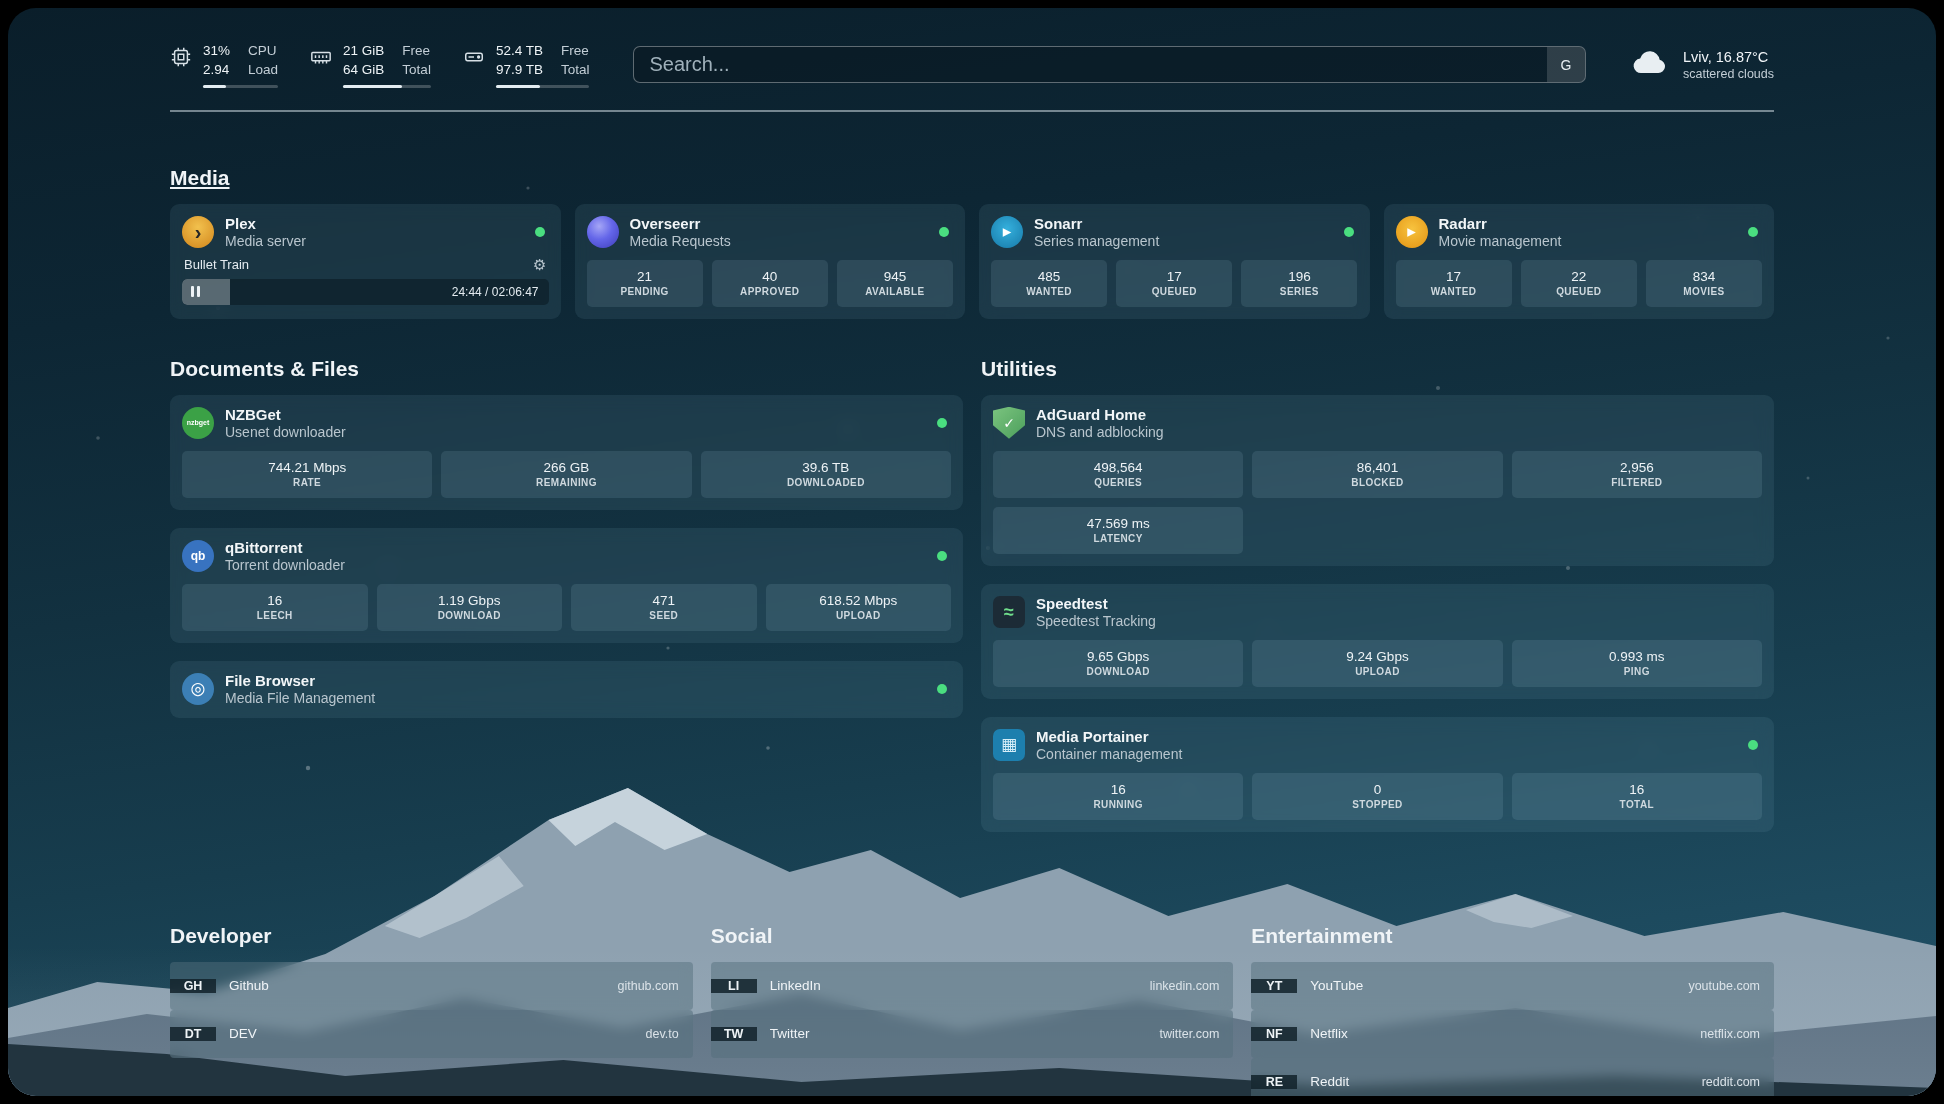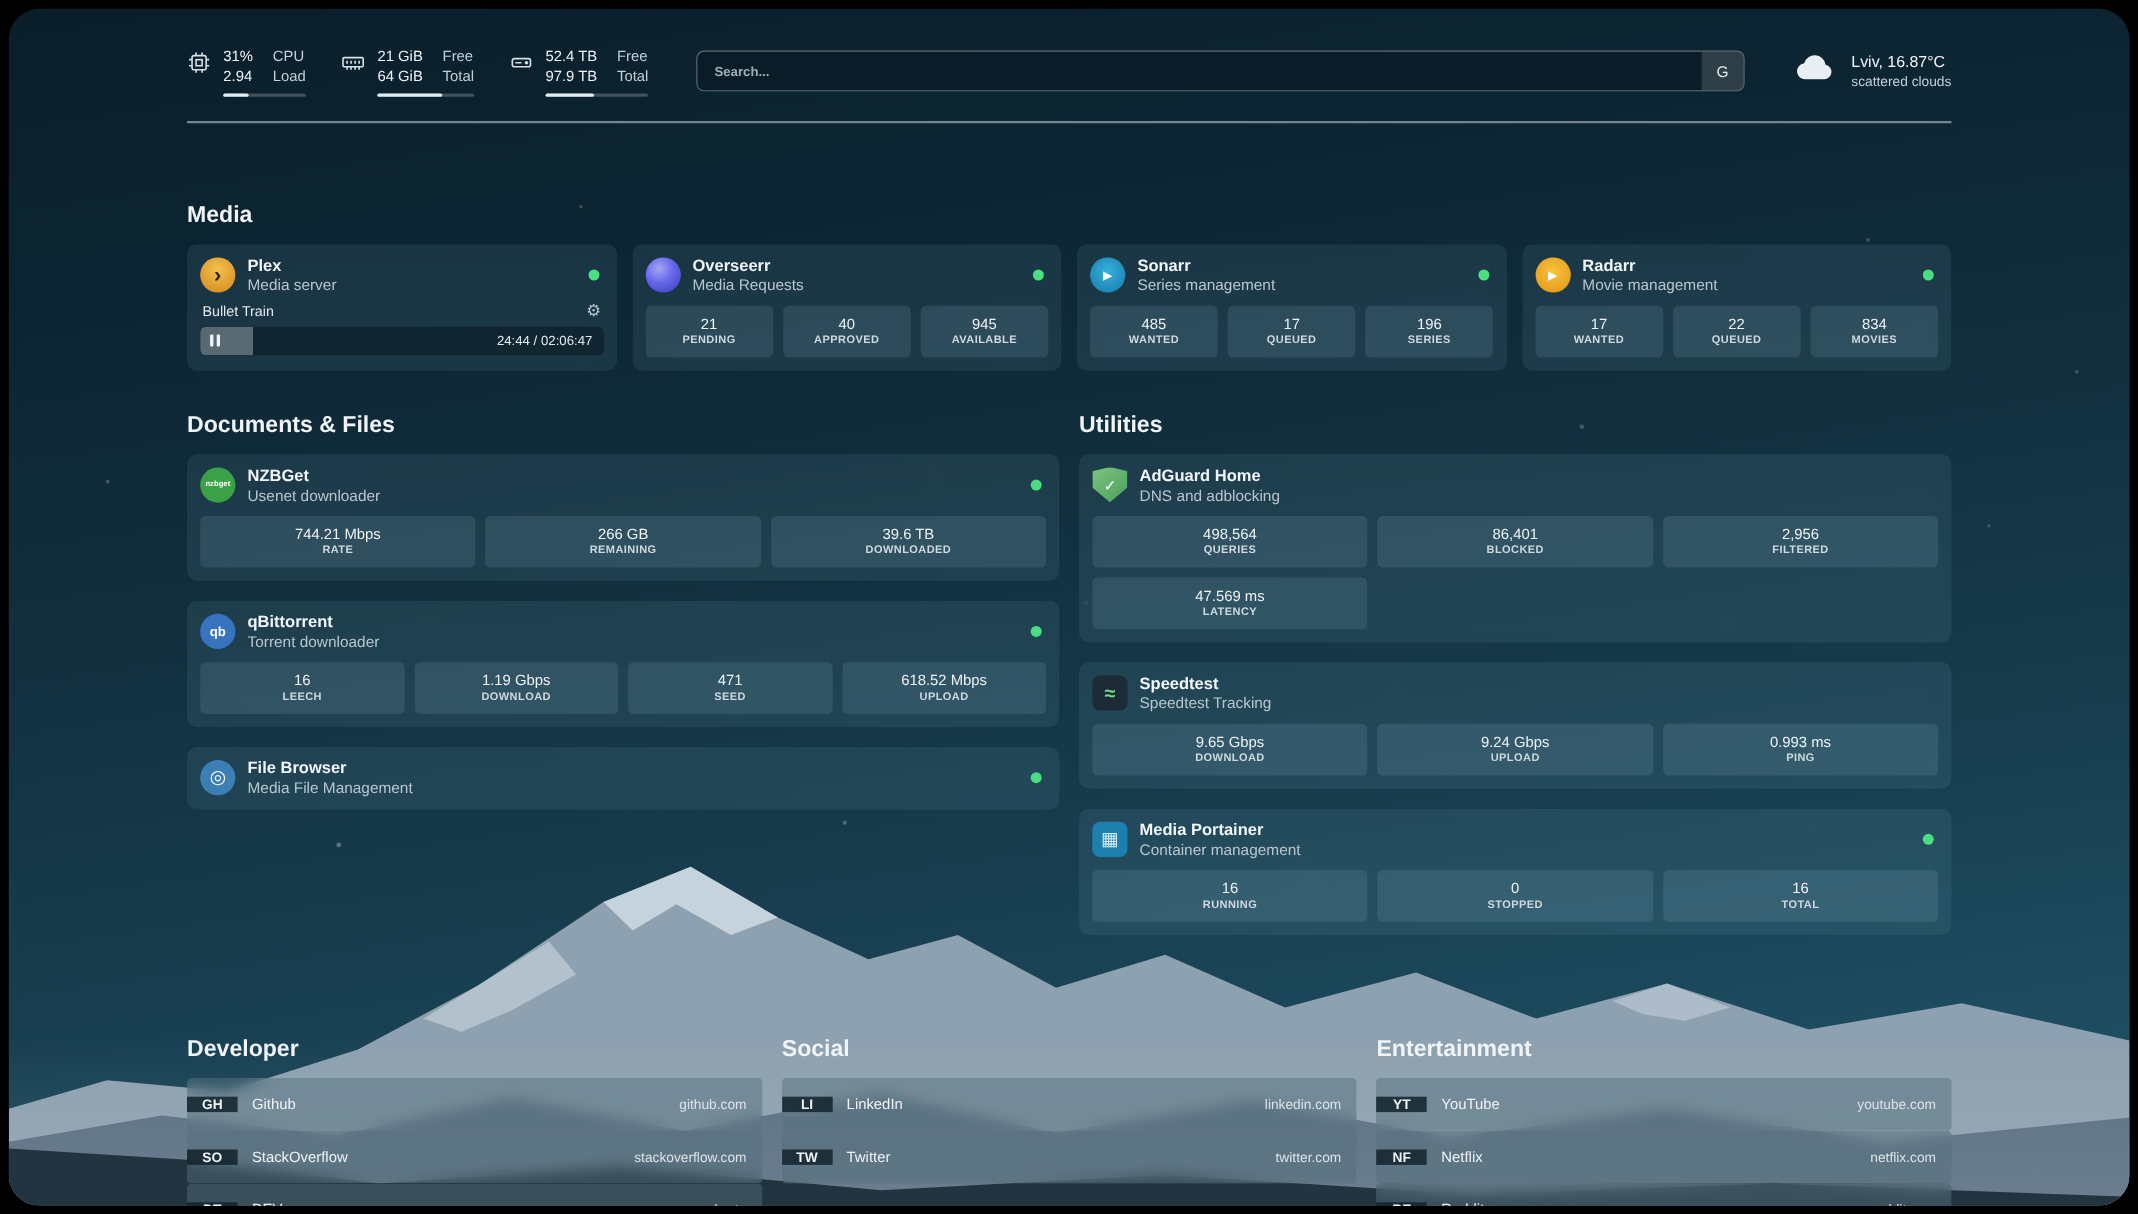--- a/index.html
+++ b/index.html
@@ -32,9 +32,8 @@
   .search input{
     width:100%;height:100%;box-sizing:border-box;
     background:rgba(8,22,30,.45);border:1px solid rgba(255,255,255,.35);
-    border-radius:7px;color:#eef3f6;font-size:12px;padding:0 54px 0 15px;outline:none;
+    border-radius:7px;color:#eef3f6;font-size:20px;padding:0 54px 0 15px;outline:none;
     font-family:inherit;
-    font-weight:bold;
   }
   .search input::placeholder{color:#9fb0ba;}
   .search-btn{

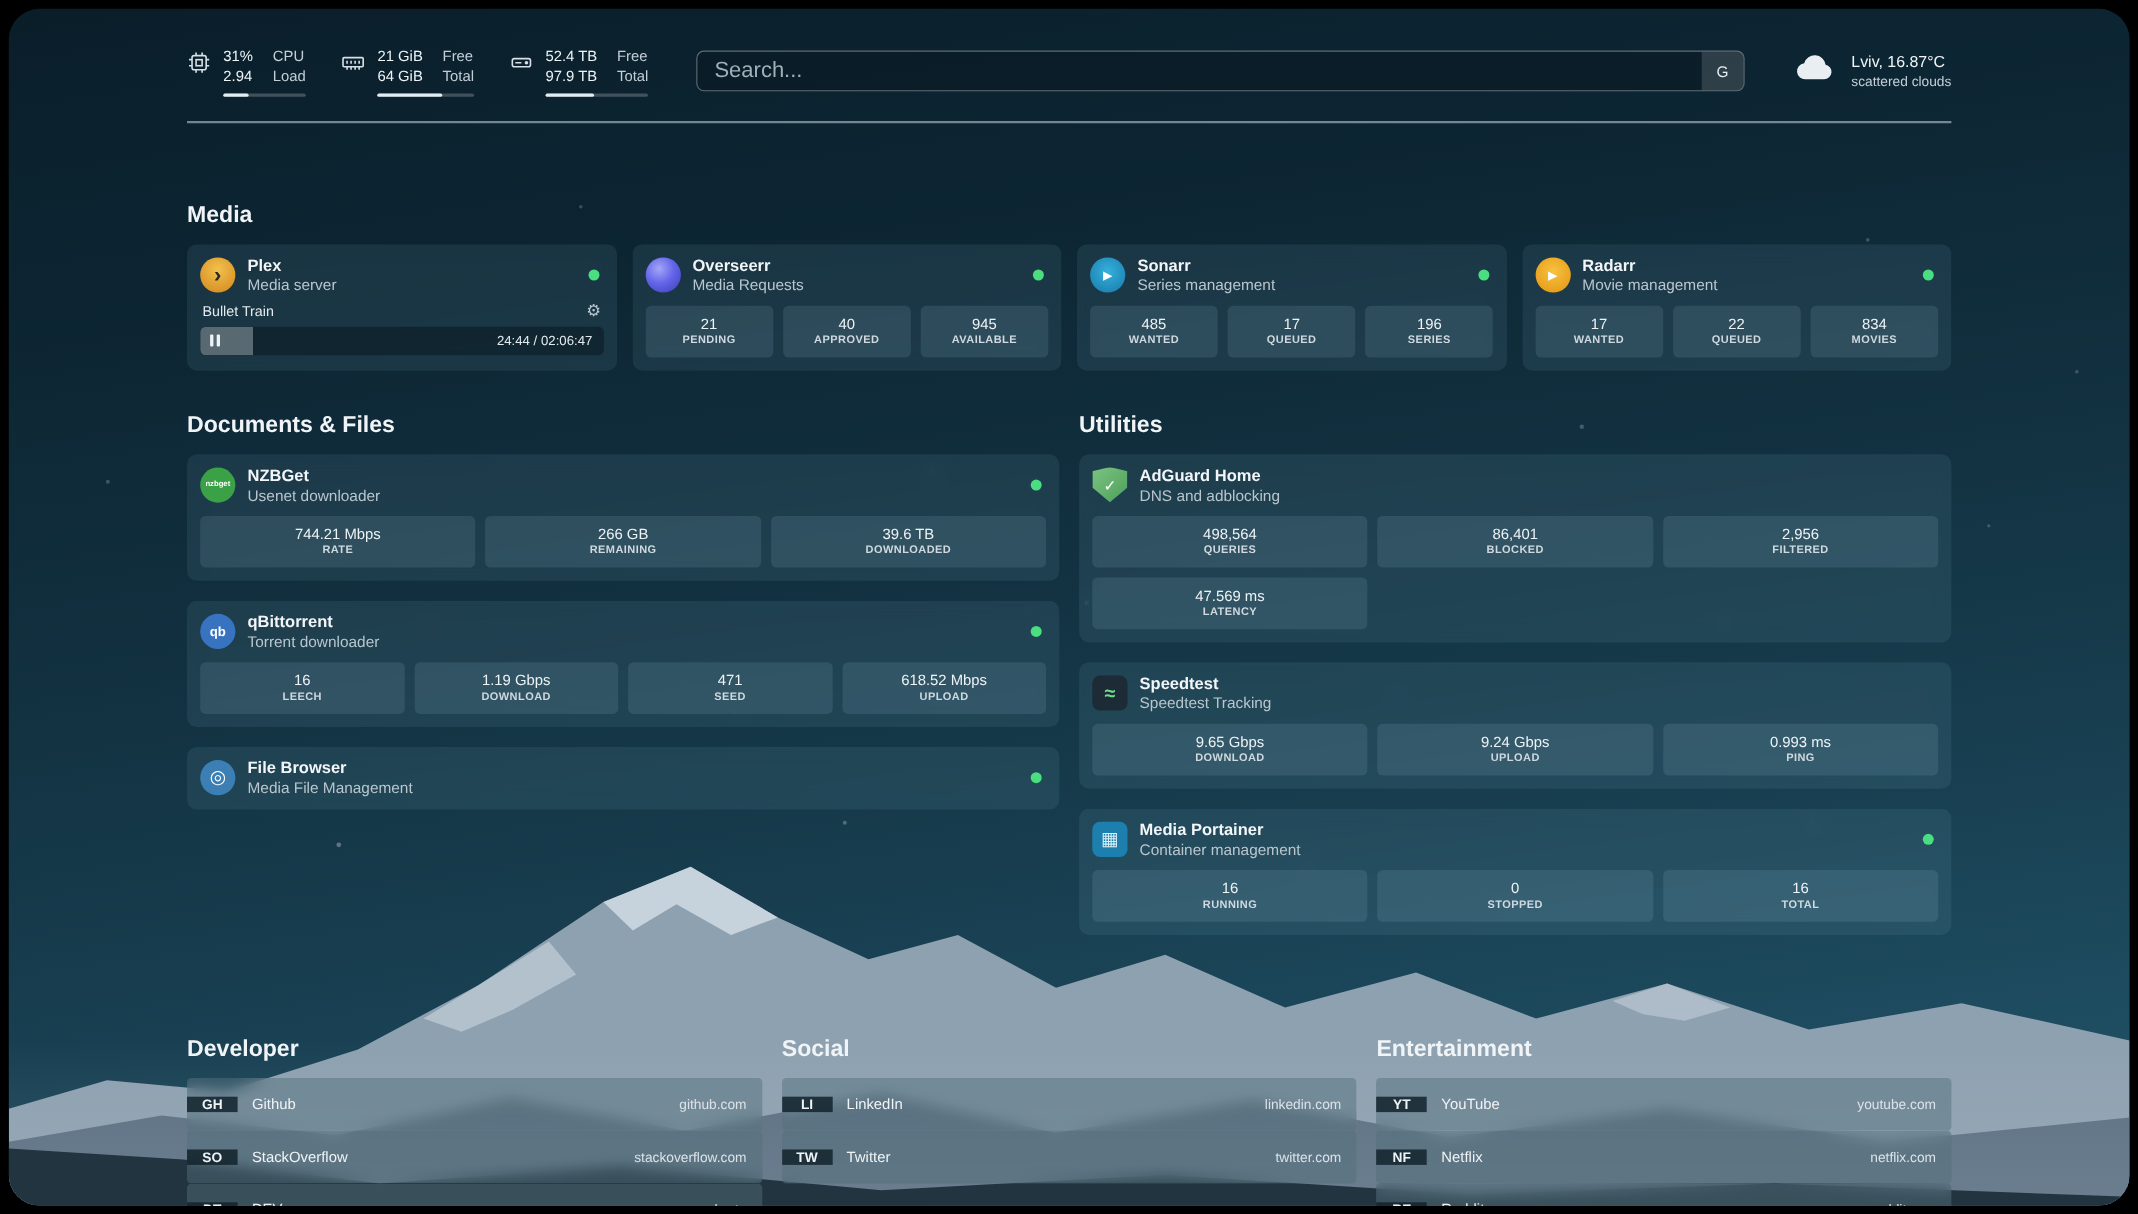--- a/index.html
+++ b/index.html
@@ -50,7 +50,7 @@
 
   
   .section-title{font-size:21px;font-weight:700;color:#f0f4f7;margin:0 0 14px;}
-  .media-title{margin-top:72px;}
+  .media-title{margin-top:54px;text-decoration:underline;}
   .media-grid{display:grid;grid-template-columns:repeat(4,1fr);gap:14px;}
   .columns{display:grid;grid-template-columns:1fr 1fr;gap:18px;margin-top:38px;align-items:start;}
   .col .card{margin-bottom:18px;}

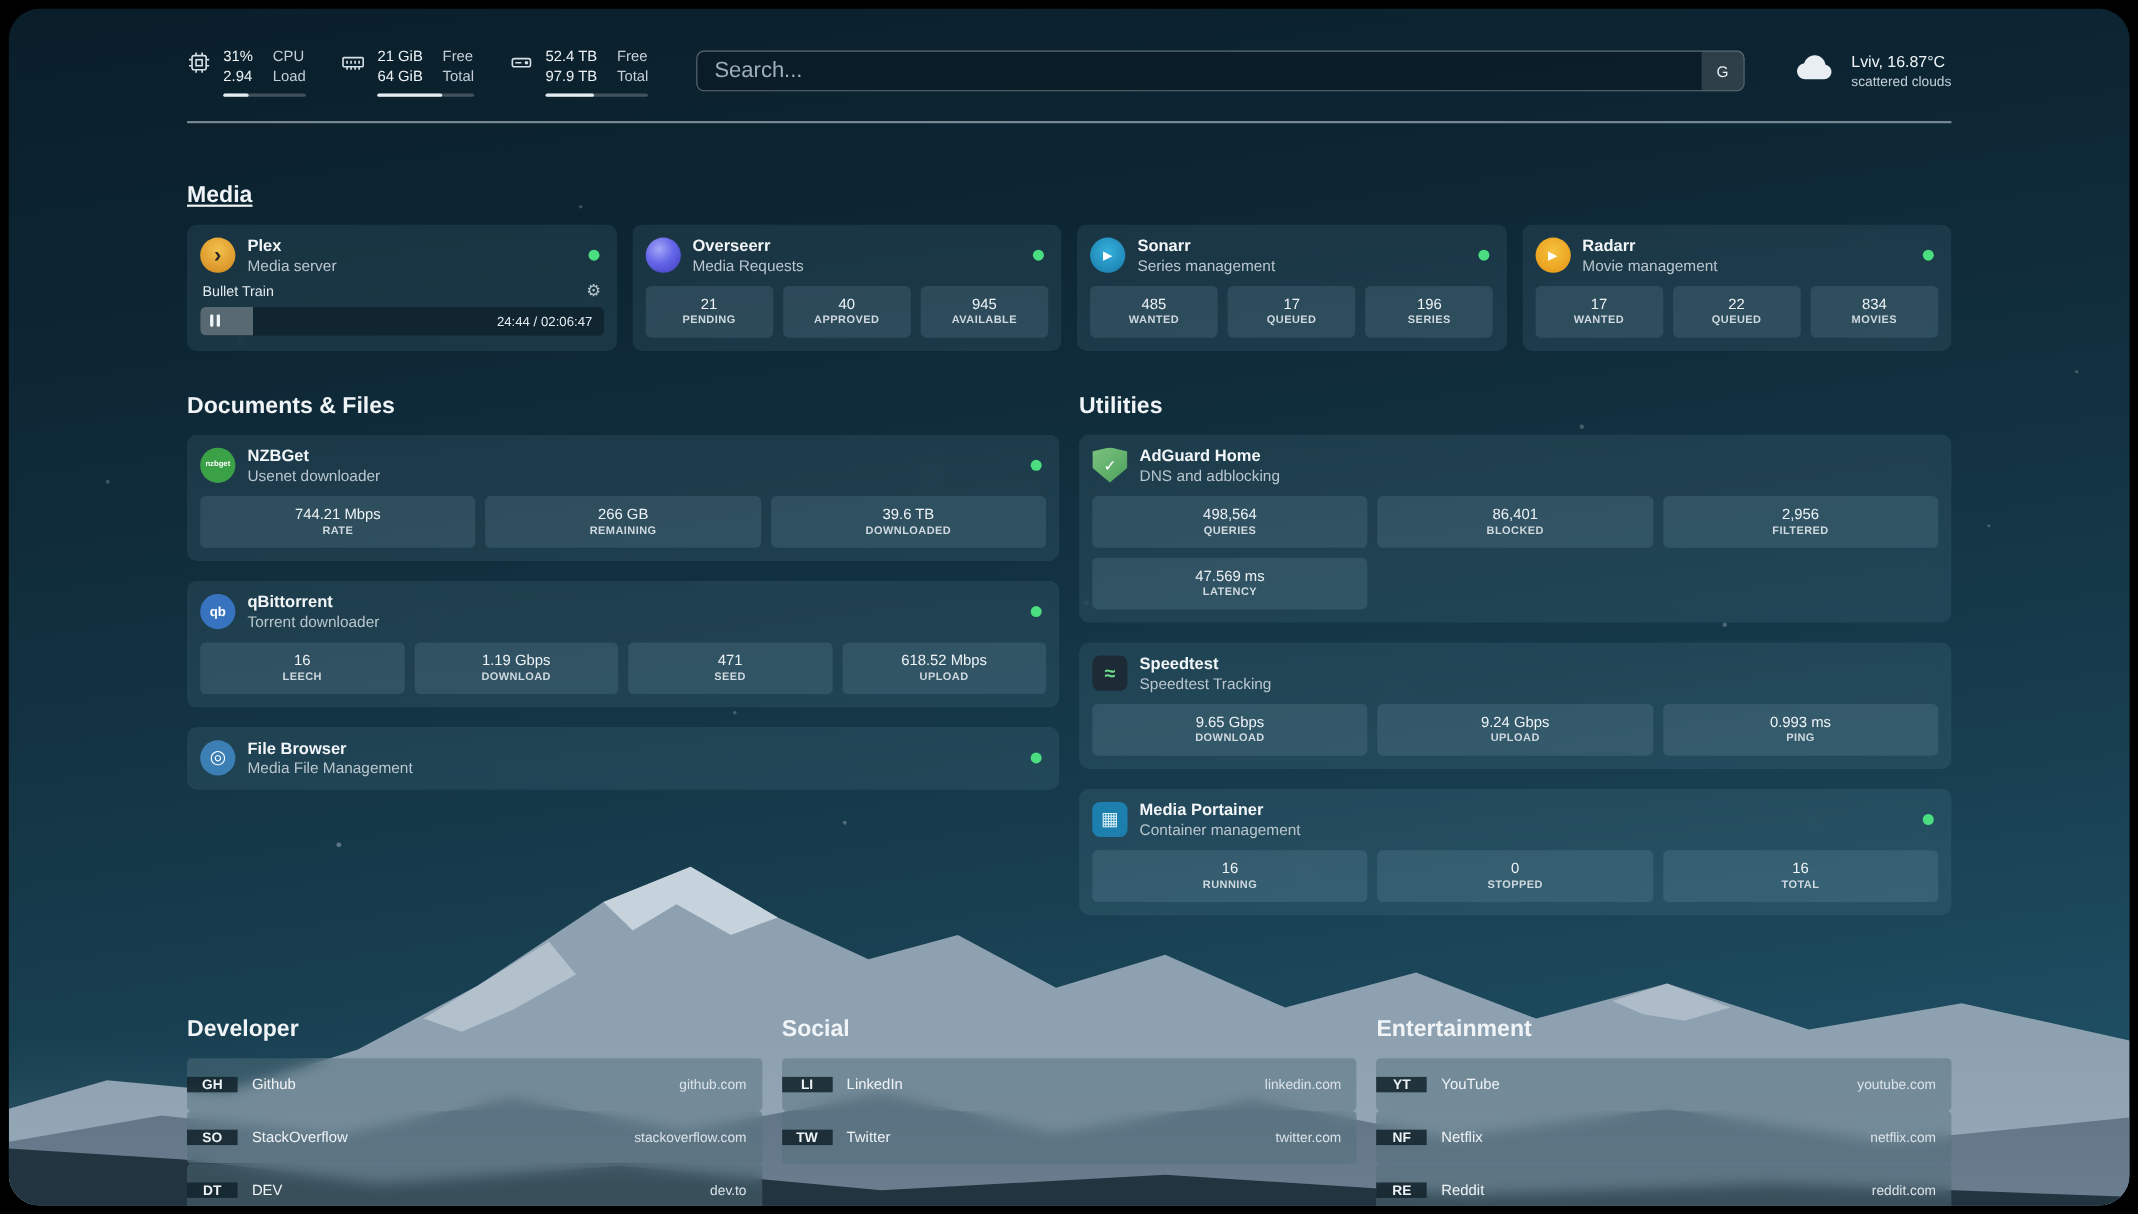--- a/index.html
+++ b/index.html
@@ -489,11 +489,6 @@
             <span class="bm-url">github.com</span>
           </div>
           <div class="bm-row">
-            <span class="bm-abbr">SO</span>
-            <span class="bm-name">StackOverflow</span>
-            <span class="bm-url">stackoverflow.com</span>
-          </div>
-          <div class="bm-row">
             <span class="bm-abbr">DT</span>
             <span class="bm-name">DEV</span>
             <span class="bm-url">dev.to</span>

